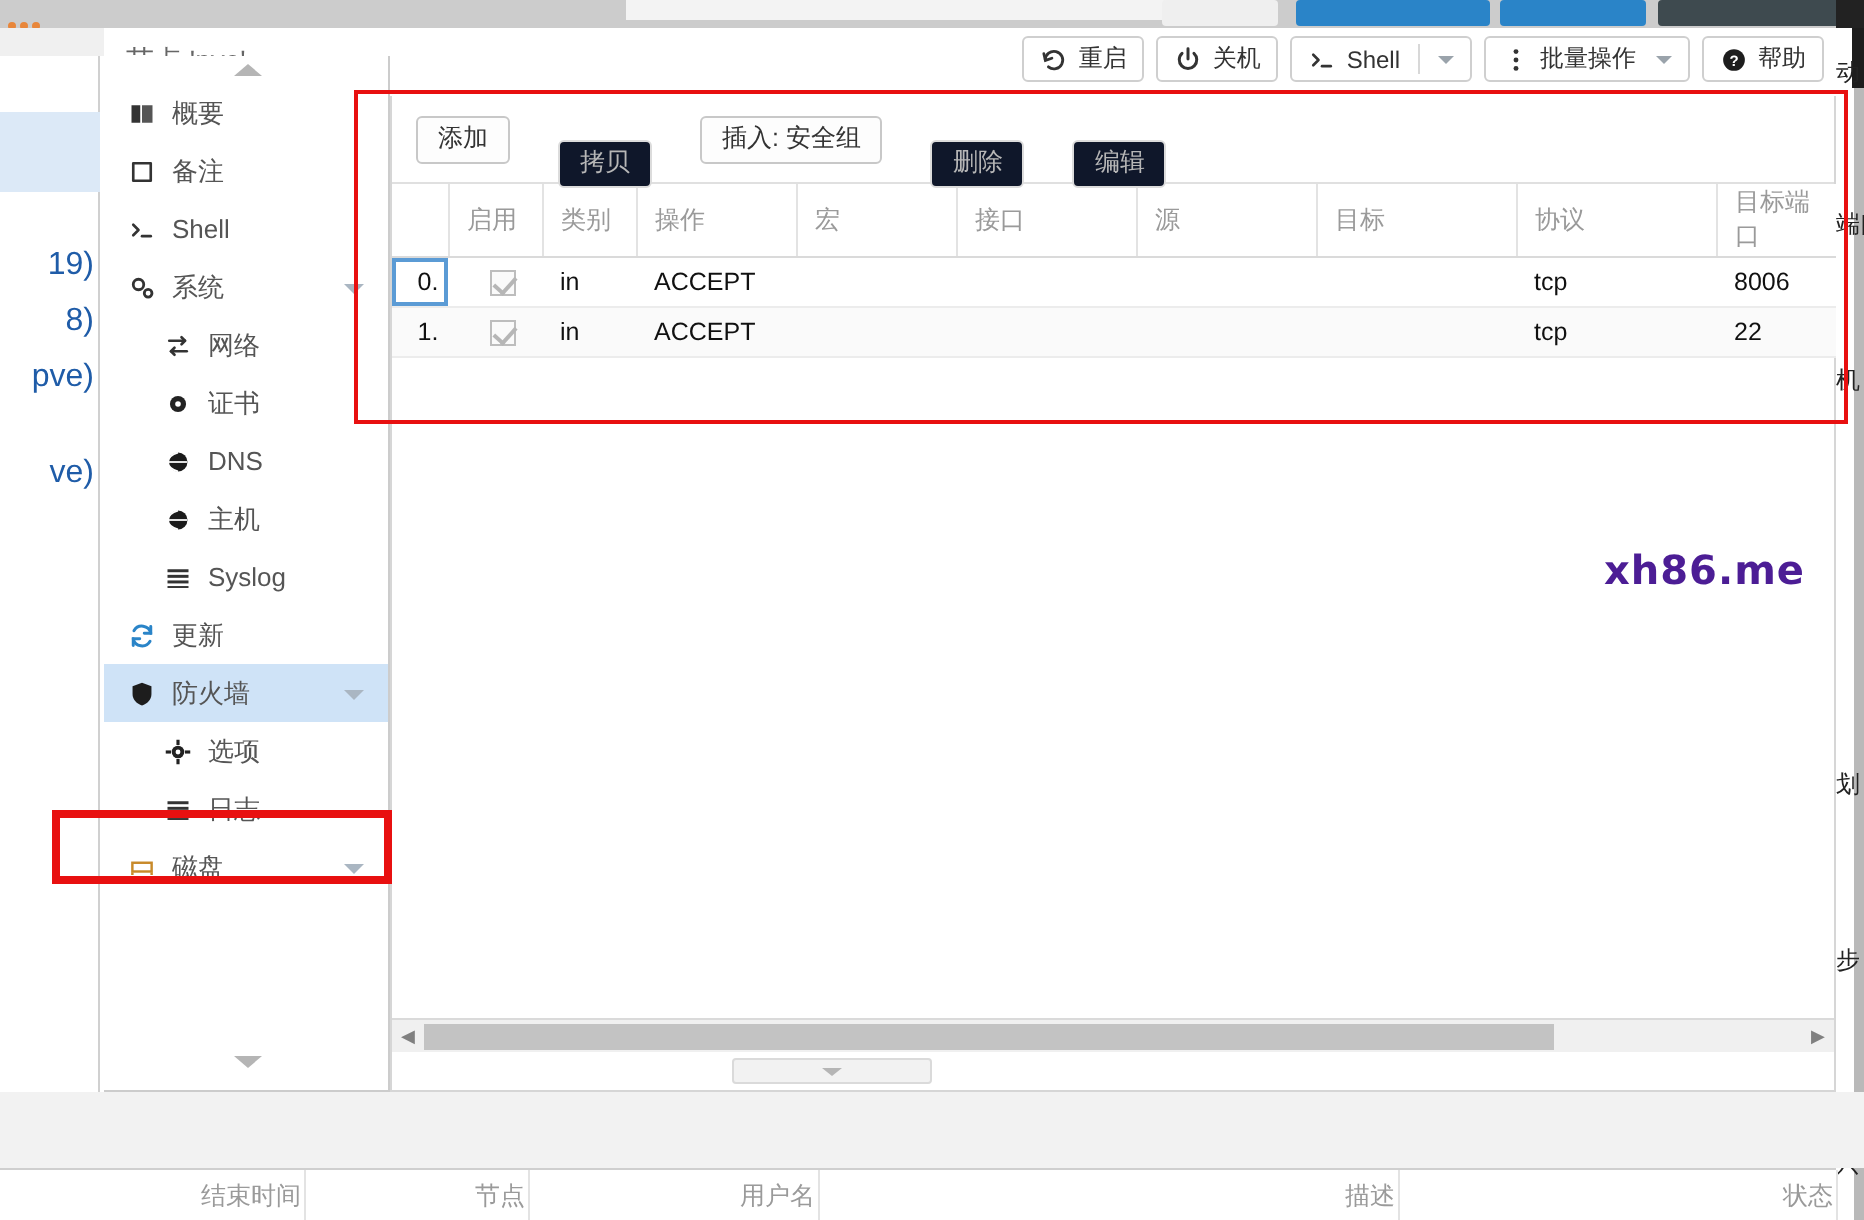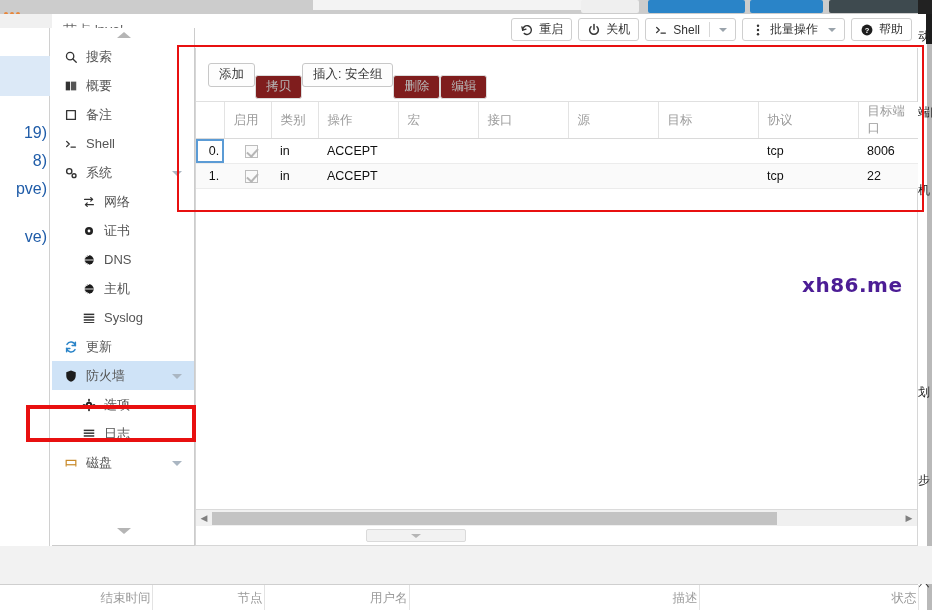--- a/index.html
+++ b/index.html
@@ -280,15 +280,6 @@
       <span class="chev up"></span>
     </div>
     <div id="nav-list" style="padding-top:14px;">
-        <div class="nav-item">
-          <span class="ico">
-            <svg width="14" height="14" viewBox="0 0 16 16" fill="none" stroke="#333" stroke-width="1.5" stroke-linecap="round" stroke-linejoin="round">
-              <circle cx="7" cy="7" r="4.2"></circle>
-              <line x1="10.2" y1="10.2" x2="14" y2="14"></line>
-            </svg>
-          </span>
-          <span>搜索</span>
-        </div>
         <div class="nav-item">
           <span class="ico">
             <svg width="14" height="14" viewBox="0 0 16 16">

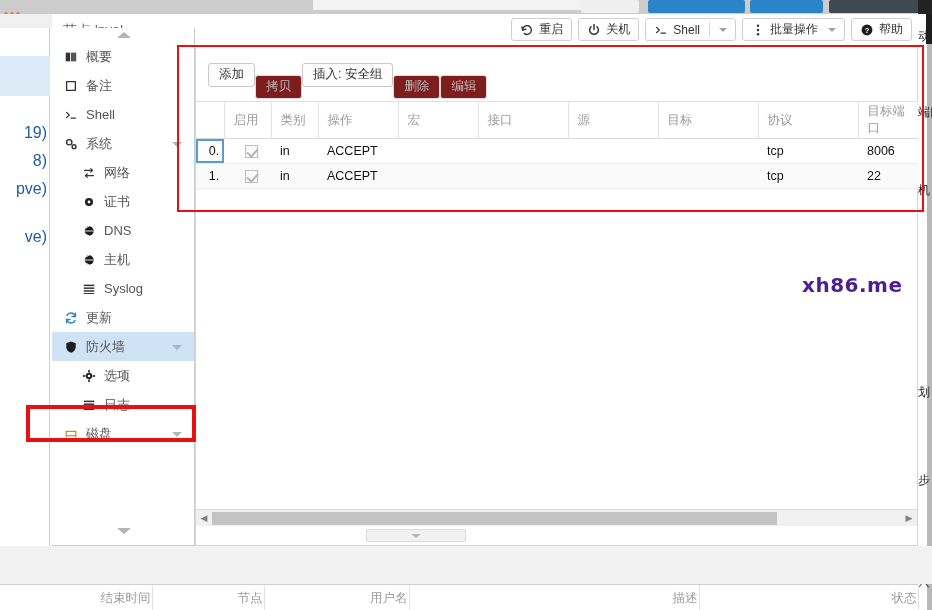--- a/index.html
+++ b/index.html
@@ -104,7 +104,7 @@
     background:#ffffff; border:1px solid #d6d6d6; border-top:none;
   }
   .grid-toolbar {
-    height:54px; display:flex; align-items:center; gap:0; padding-left:12px;
+    height:44px; display:flex; align-items:center; gap:24px; padding-left:12px;
     background:#fff; border-bottom:1px solid #e0e0e0;
   }
   .gbtn {

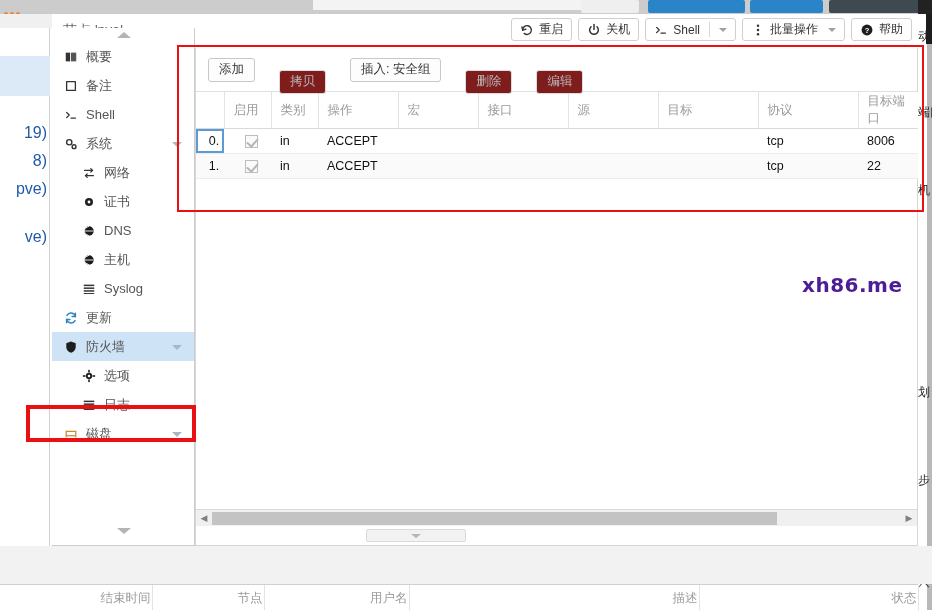--- a/index.html
+++ b/index.html
@@ -112,7 +112,7 @@
     background:#fdfdfd; border:1px solid #c8c8c8; border-radius:3px;
     display:flex; align-items:center;
   }
-  .gbtn.disabled { color:#b7b7b7; border-color:#dcdcdc; background:#7f1d1d;margin-top:24px; }
+  .gbtn.disabled { color:#b7b7b7; border-color:#dcdcdc; background:#0f172a;margin-top:24px; }
 
   table.fw { border-collapse:collapse; width:100%; table-layout:fixed; }
   table.fw th {

